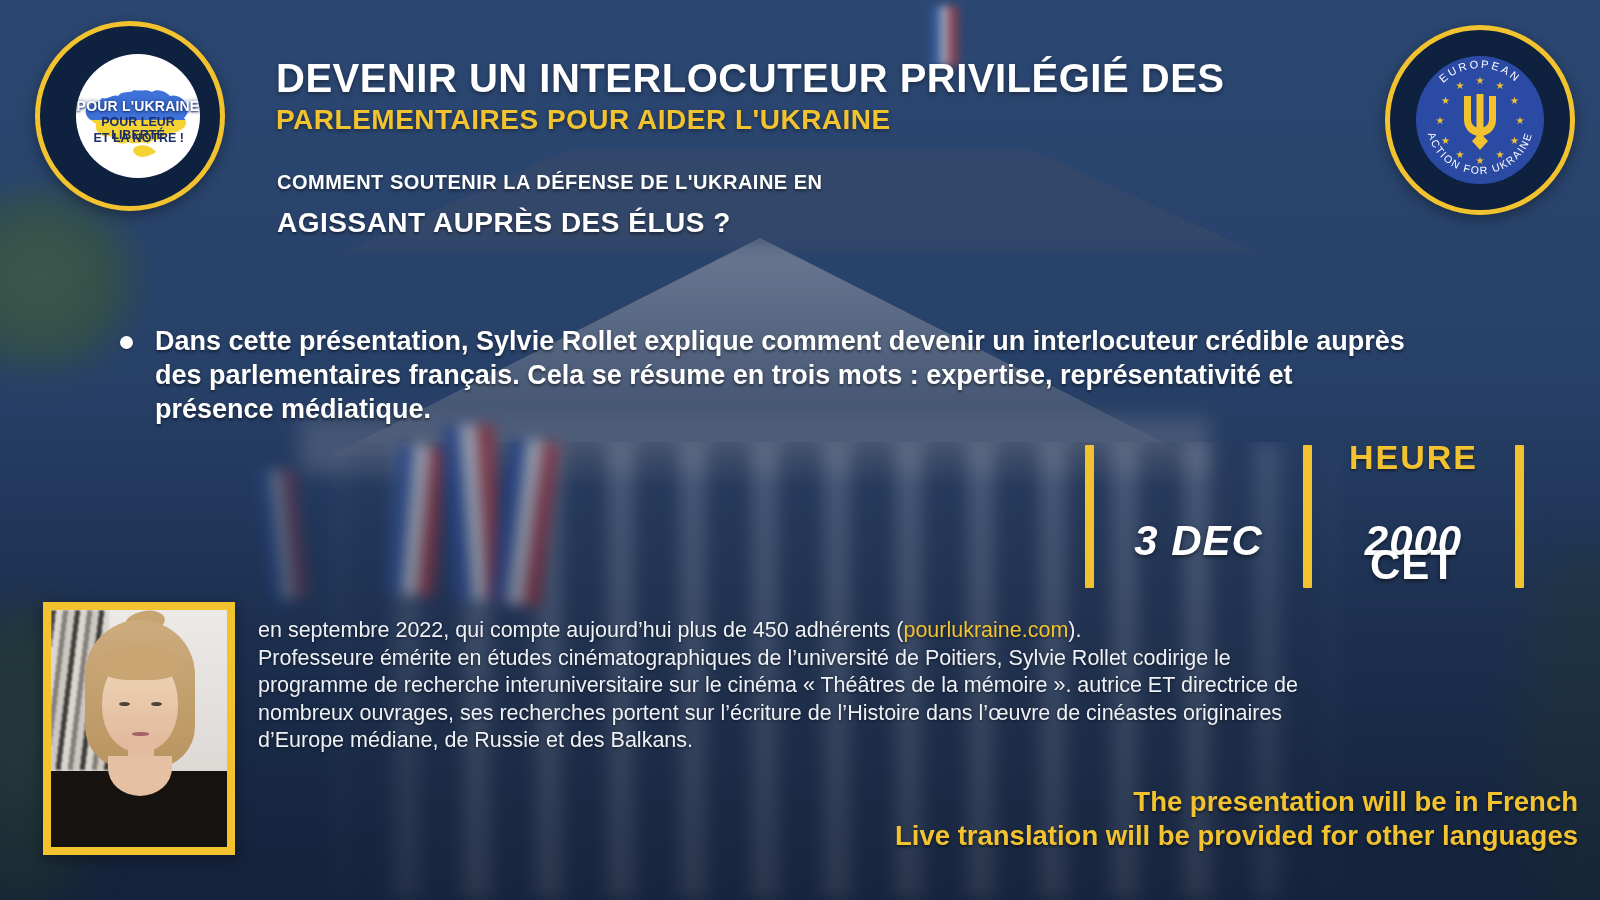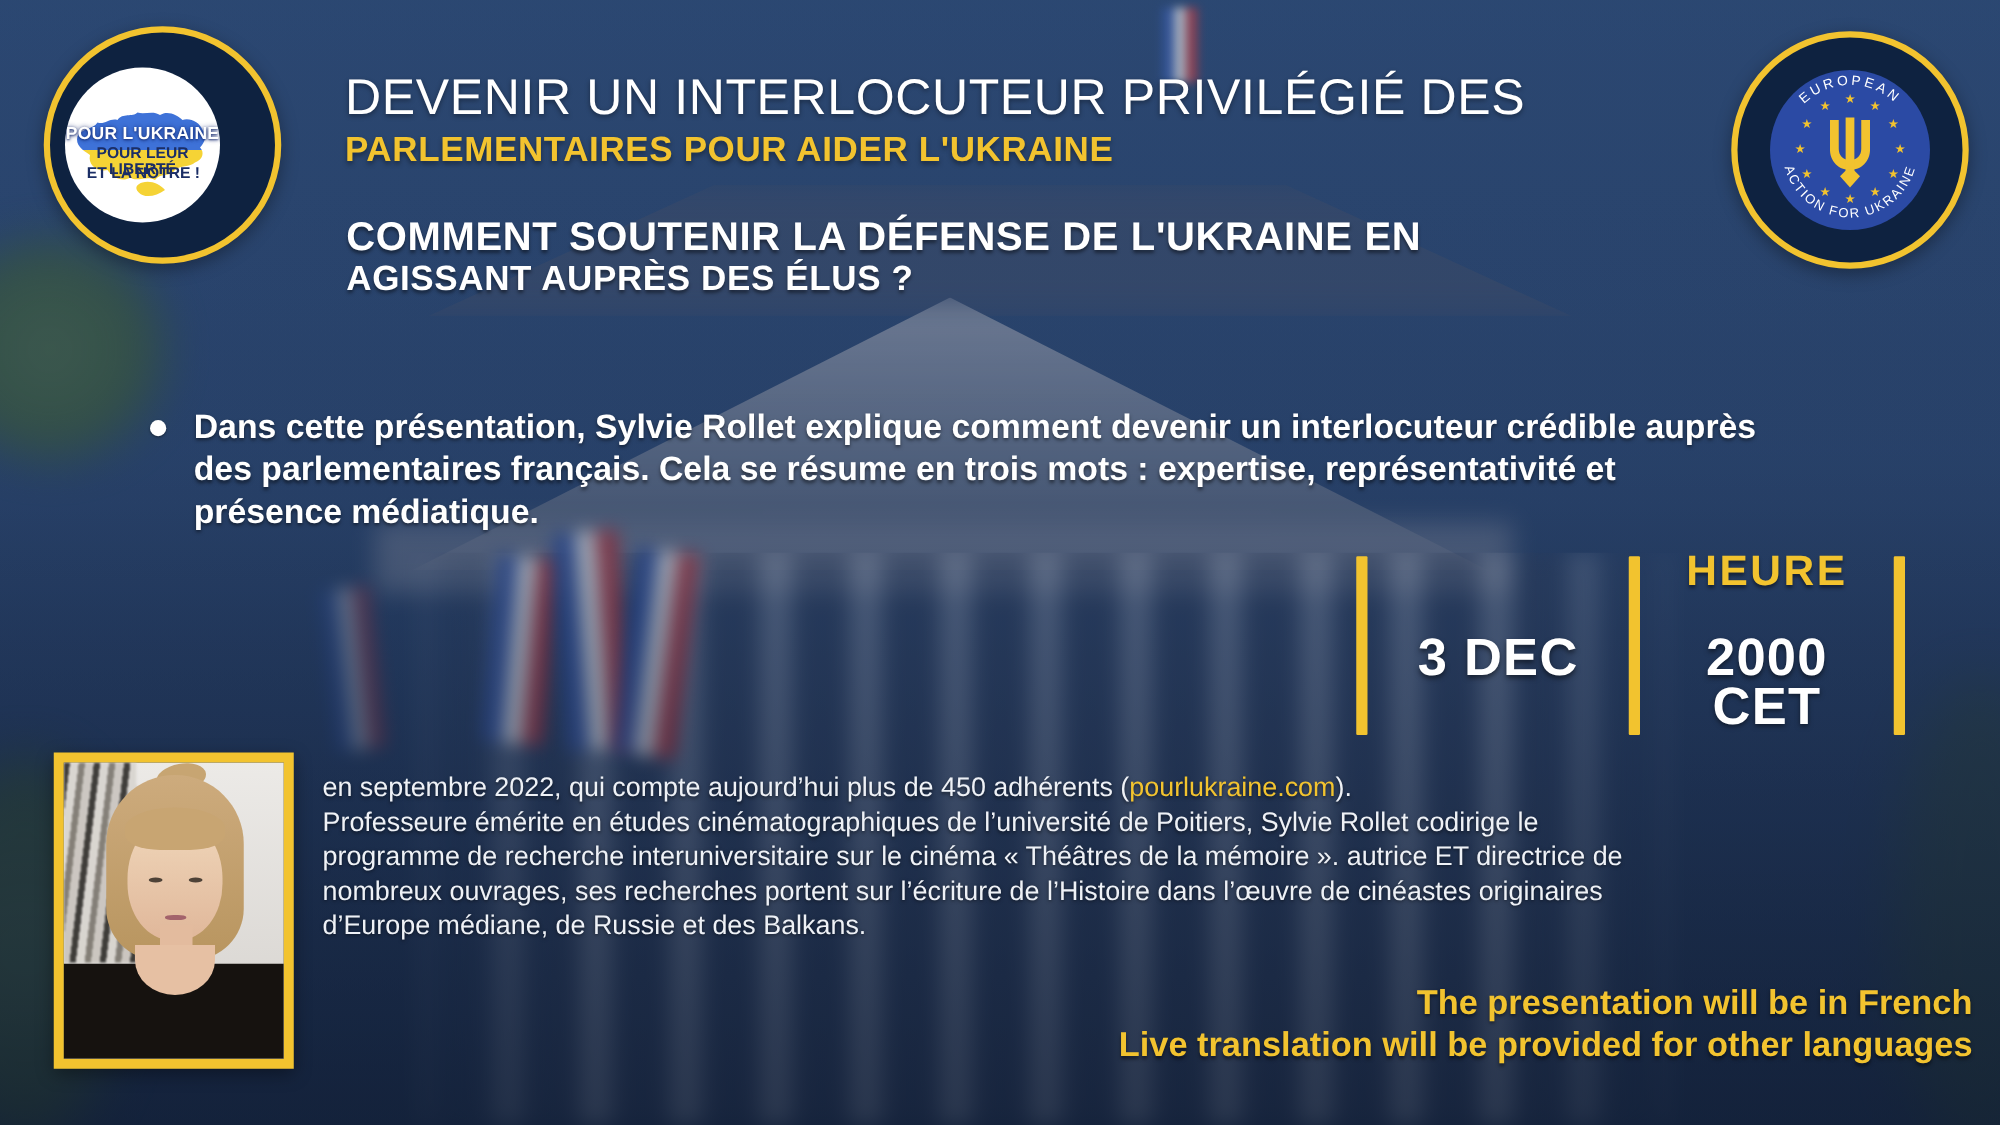--- a/index.html
+++ b/index.html
@@ -64,7 +64,7 @@
   .lr-star{fill:#F2C32F;font-size:10px;font-family:"DejaVu Sans",sans-serif;}
 
   
-  .title1{left:276px;top:56px;font-size:40px;font-weight:normal;color:#FFFFFF;
+  .title1{left:276px;top:56px;font-size:40px;font-weight:bold;color:#FFFFFF;
     letter-spacing:.5px;text-shadow:0 2px 4px rgba(0,0,0,.4);}
   .title2{left:276px;top:104px;font-size:28px;font-weight:bold;color:#F2C32F;
     letter-spacing:.5px;text-shadow:0 2px 4px rgba(0,0,0,.4);}

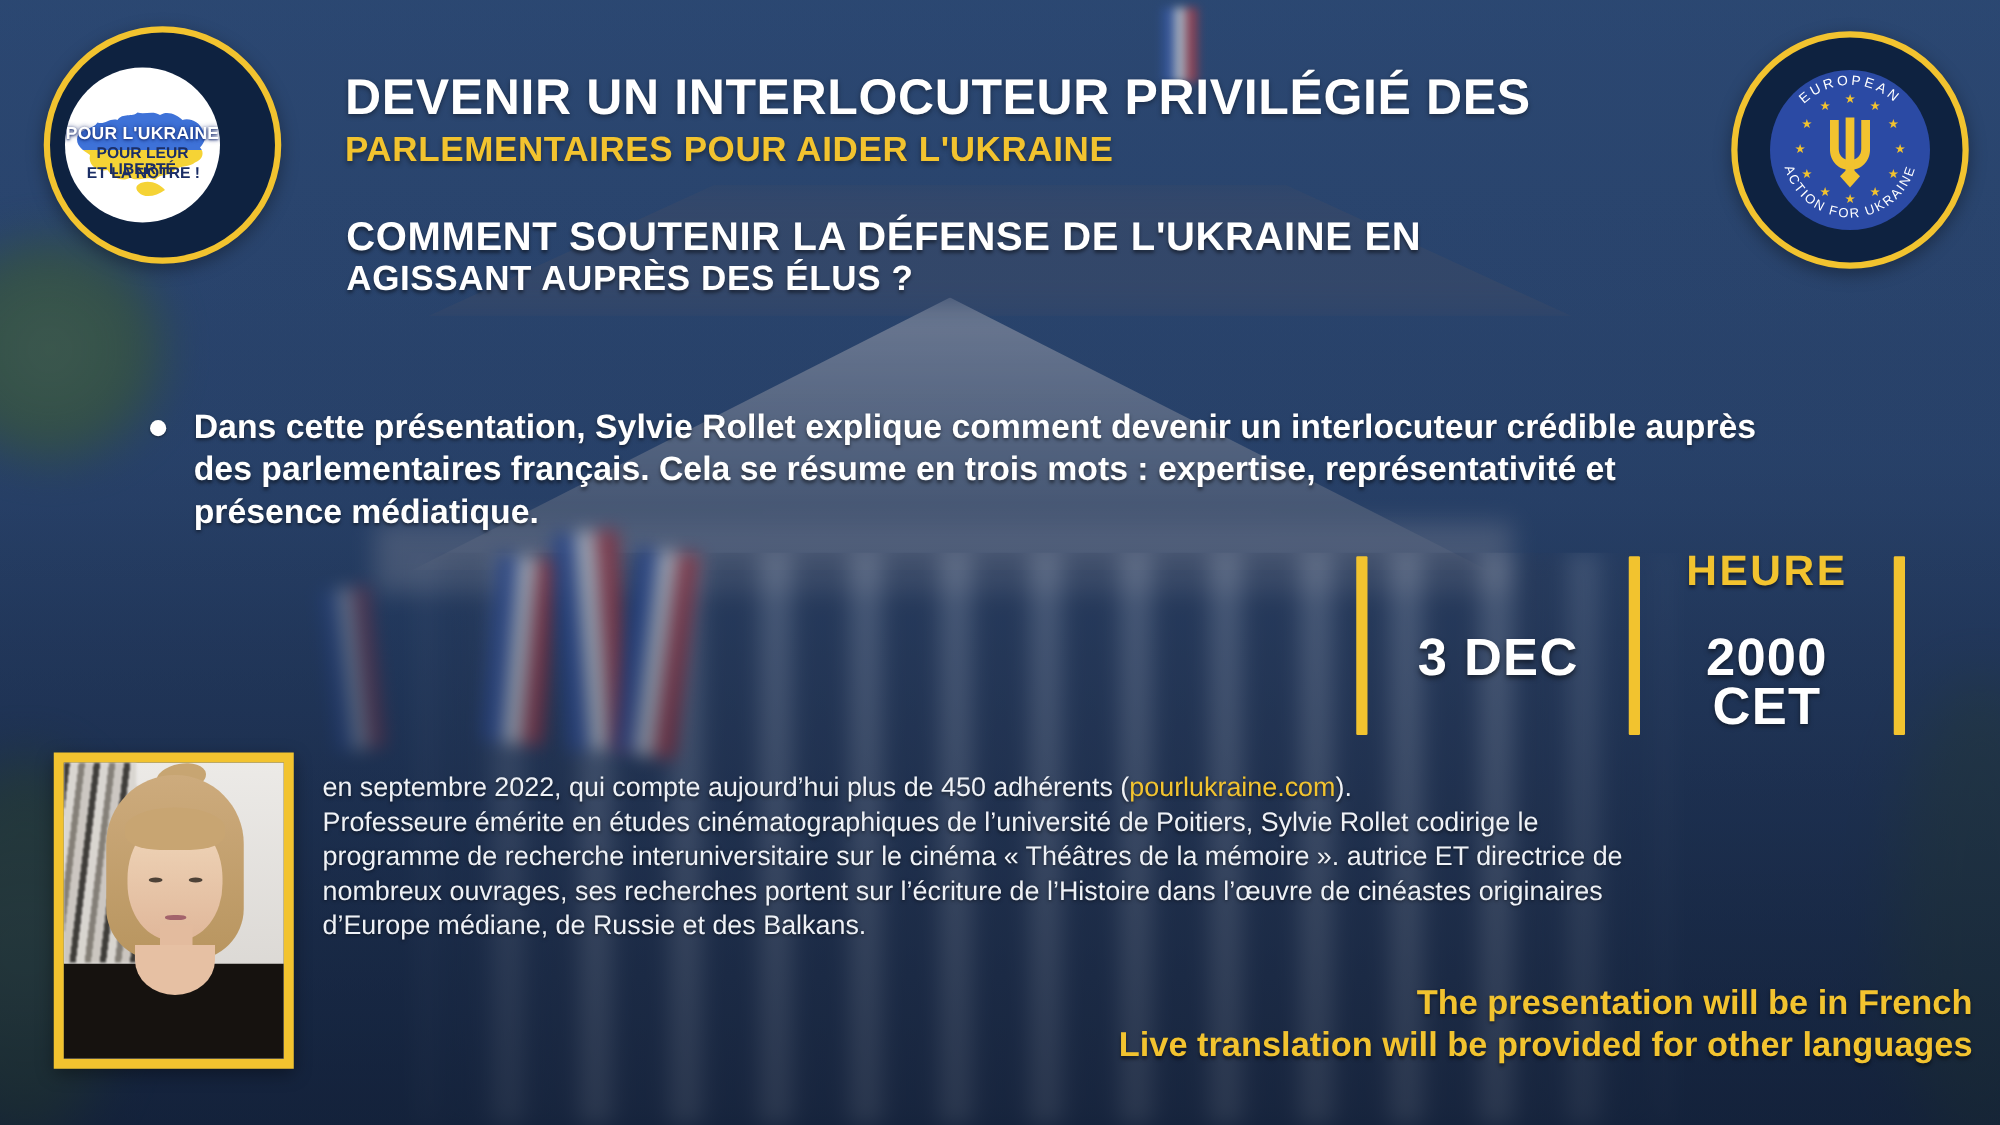--- a/index.html
+++ b/index.html
@@ -46,7 +46,7 @@
   
   .logo-left{left:35px;top:21px;width:180px;height:180px;border-radius:50%;
     background:#0E2240;border:5px solid #F2C32F;box-shadow:0 4px 14px rgba(0,0,0,.35);}
-  .ll-white{position:absolute;left:12px;top:28px;width:124px;height:124px;border-radius:50%;
+  .ll-white{position:absolute;left:36px;top:28px;width:124px;height:124px;border-radius:50%;
     background:#fff;overflow:hidden;}
   .ll-map{position:absolute;left:0;top:0;}
   .ll-t{position:absolute;left:0;width:100%;text-align:center;font-weight:bold;line-height:1;}

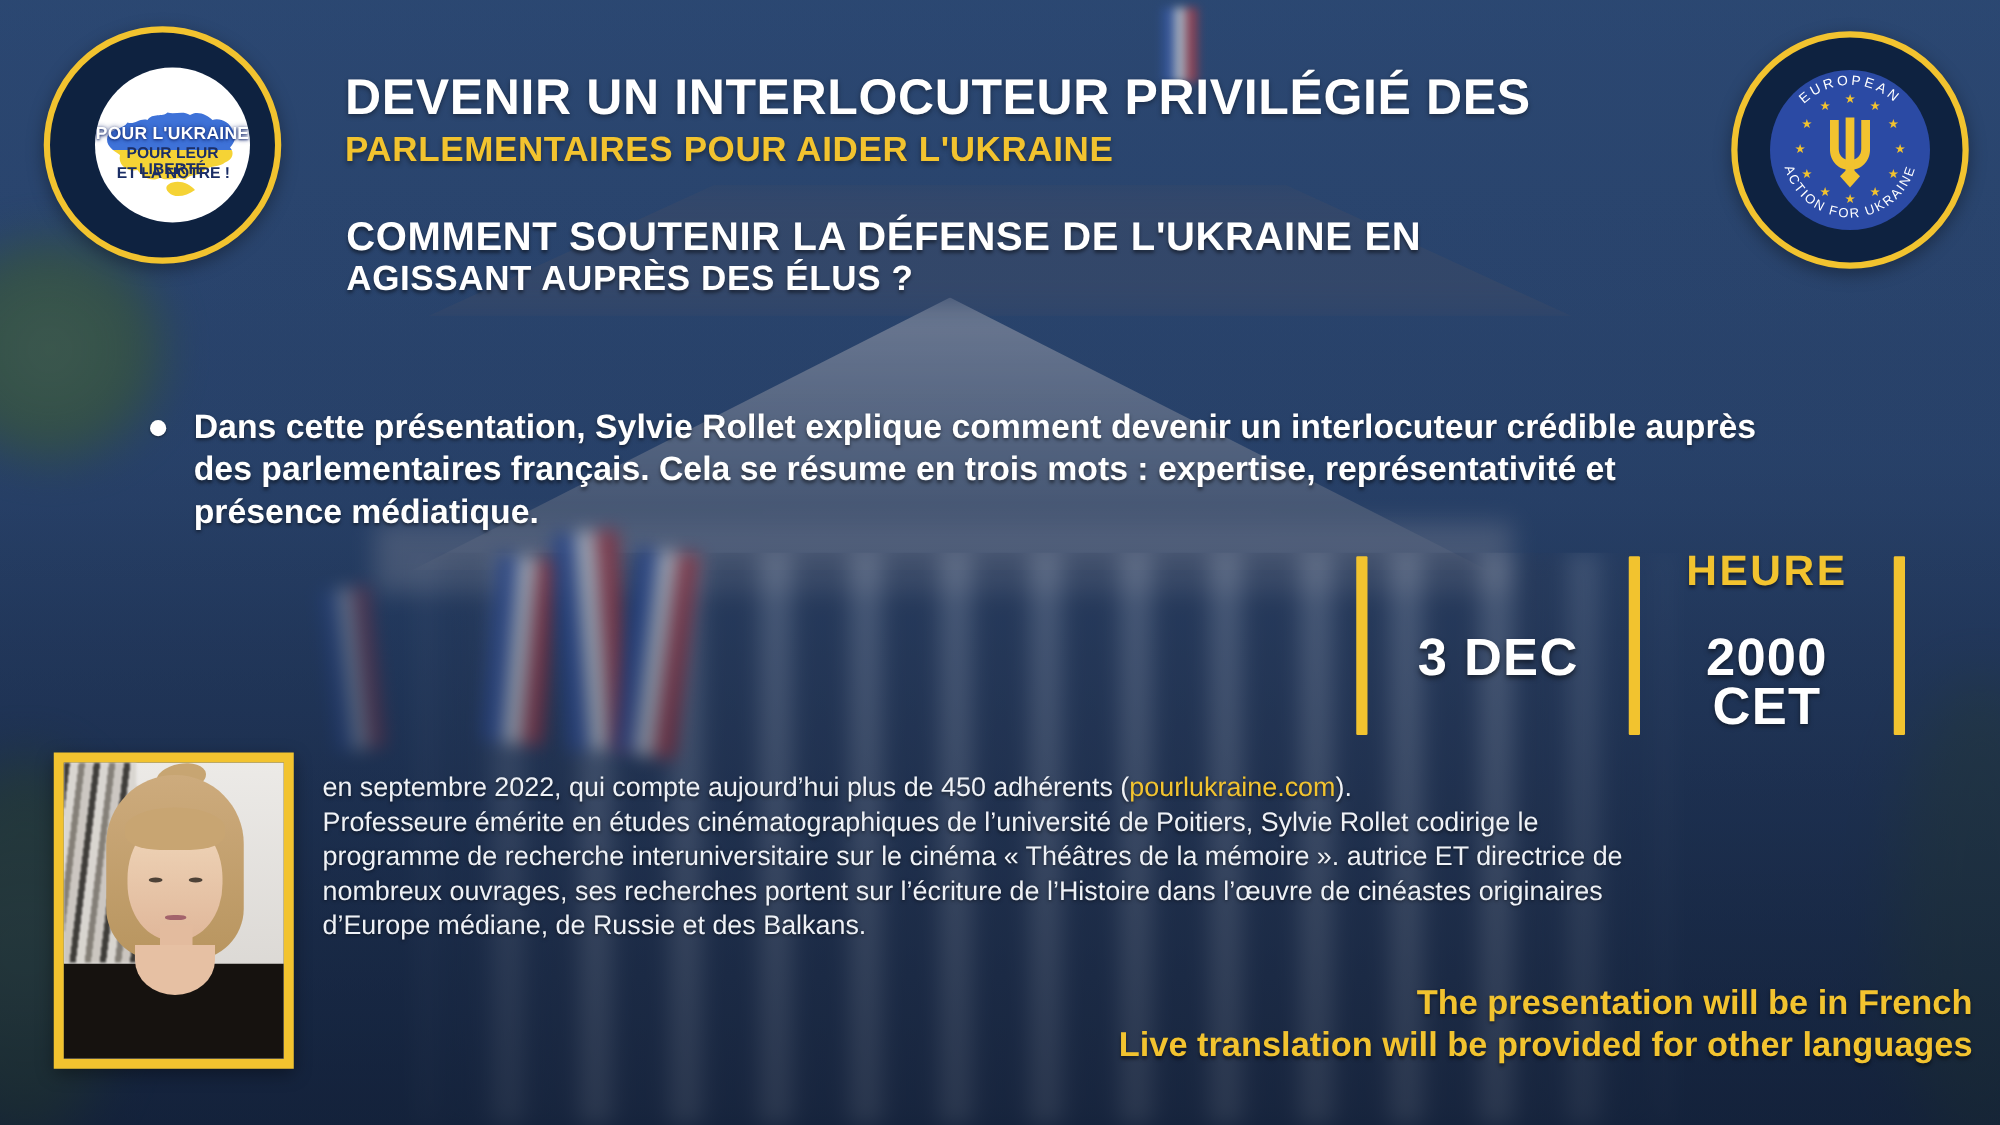--- a/index.html
+++ b/index.html
@@ -68,7 +68,7 @@
     letter-spacing:.5px;text-shadow:0 2px 4px rgba(0,0,0,.4);}
   .title2{left:276px;top:104px;font-size:28px;font-weight:bold;color:#F2C32F;
     letter-spacing:.5px;text-shadow:0 2px 4px rgba(0,0,0,.4);}
-  .subtitle1{left:277px;top:171px;font-size:32px;font-weight:bold;color:#FFFFFF;
+  .subtitle1{left:277px;top:171px;font-size:20px;font-weight:bold;color:#FFFFFF;
     letter-spacing:.5px;text-shadow:0 2px 3px rgba(0,0,0,.45);}
   .subtitle2{left:277px;top:207px;font-size:28px;font-weight:bold;color:#FFFFFF;
     letter-spacing:.5px;text-shadow:0 2px 3px rgba(0,0,0,.45);}

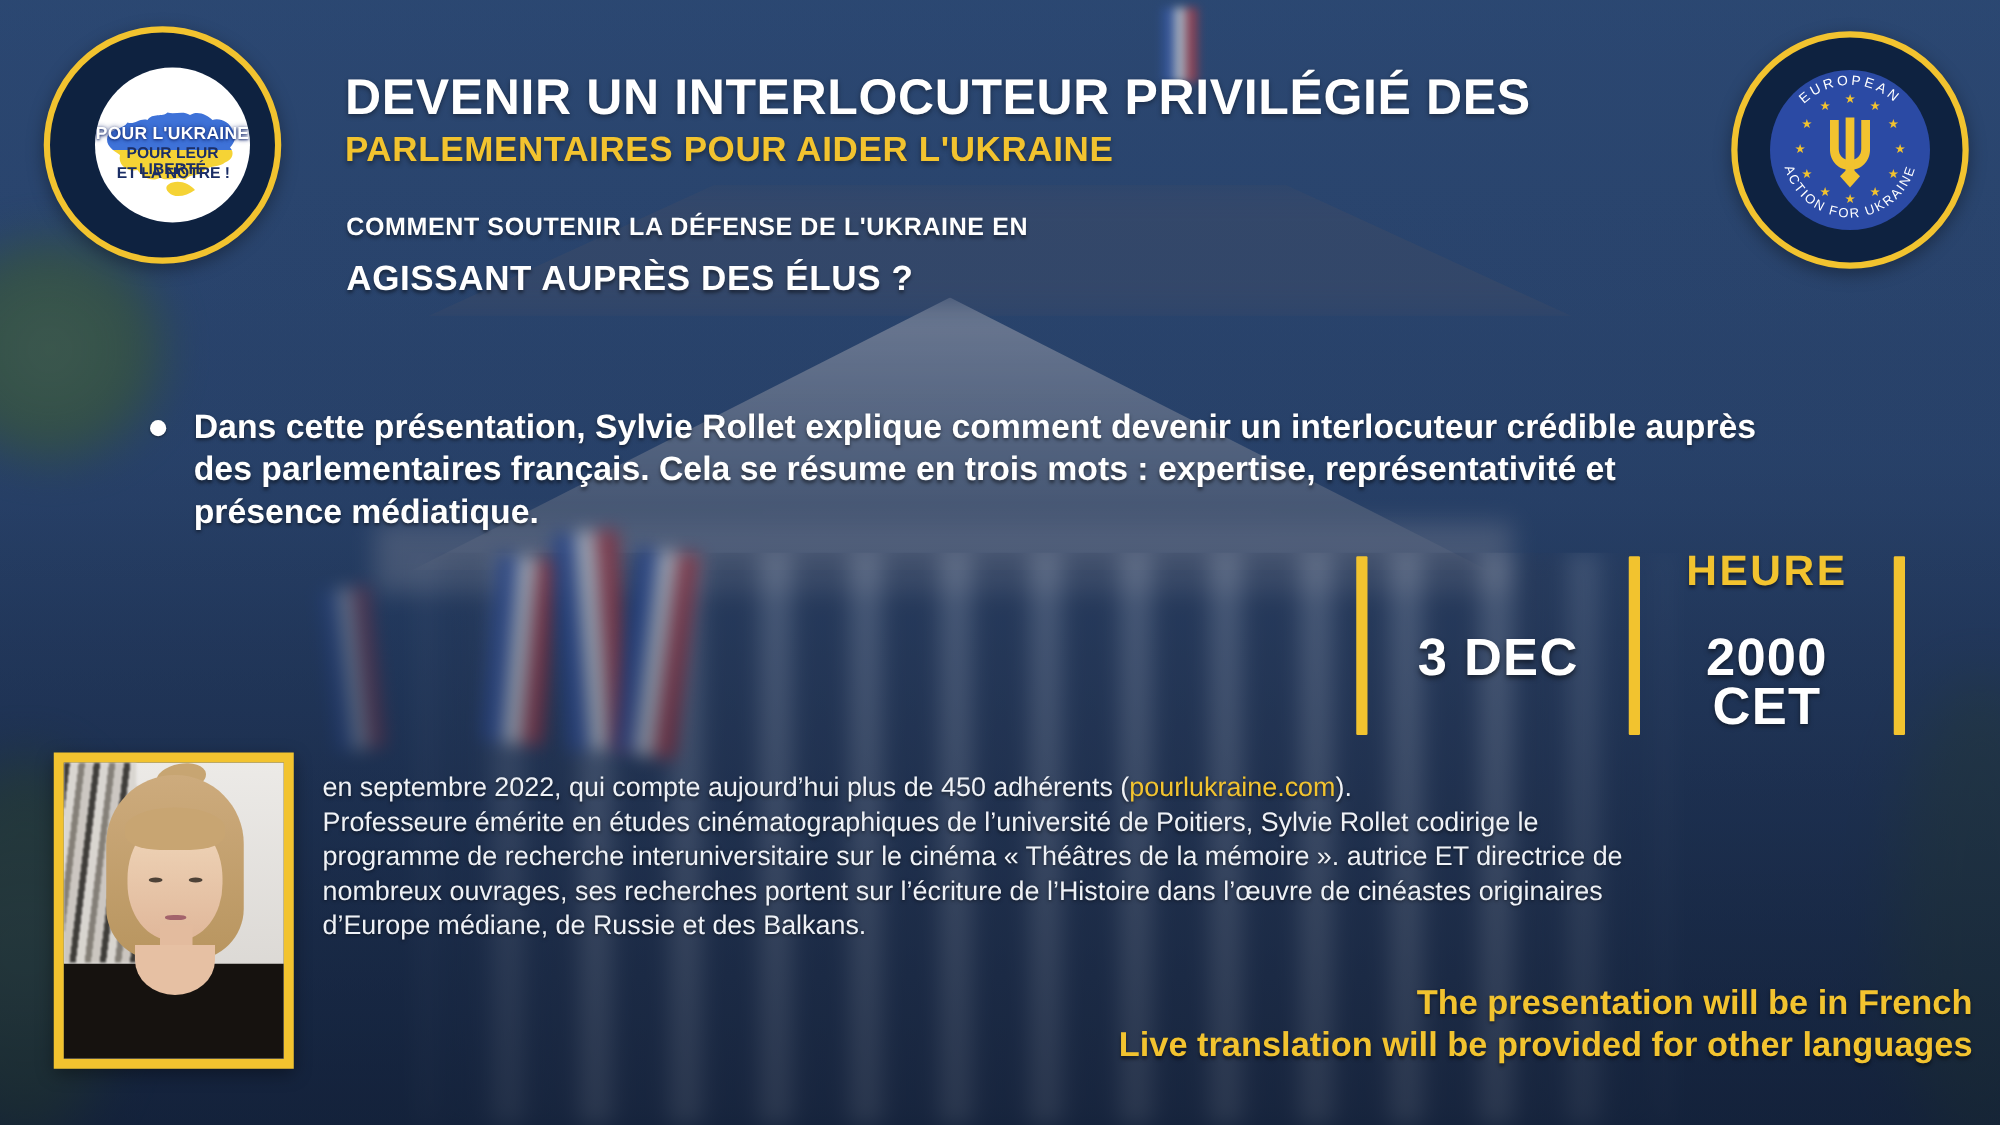--- a/index.html
+++ b/index.html
@@ -87,7 +87,7 @@
   .date-box{left:1094px;width:209px;} .time-box{left:1312px;width:203px;}
   .sched-val{font-size:42px;font-weight:bold;color:#fff;text-align:center;
     letter-spacing:1px;text-shadow:0 2px 4px rgba(0,0,0,.5);}
-  .v1{top:502px;} .v2{top:541px;}
+  .v1{top:517px;font-style:italic;} .v2{top:541px;}
 
   
   .photo{left:43px;top:602px;width:176px;height:237px;border:8px solid #F2C32F;

